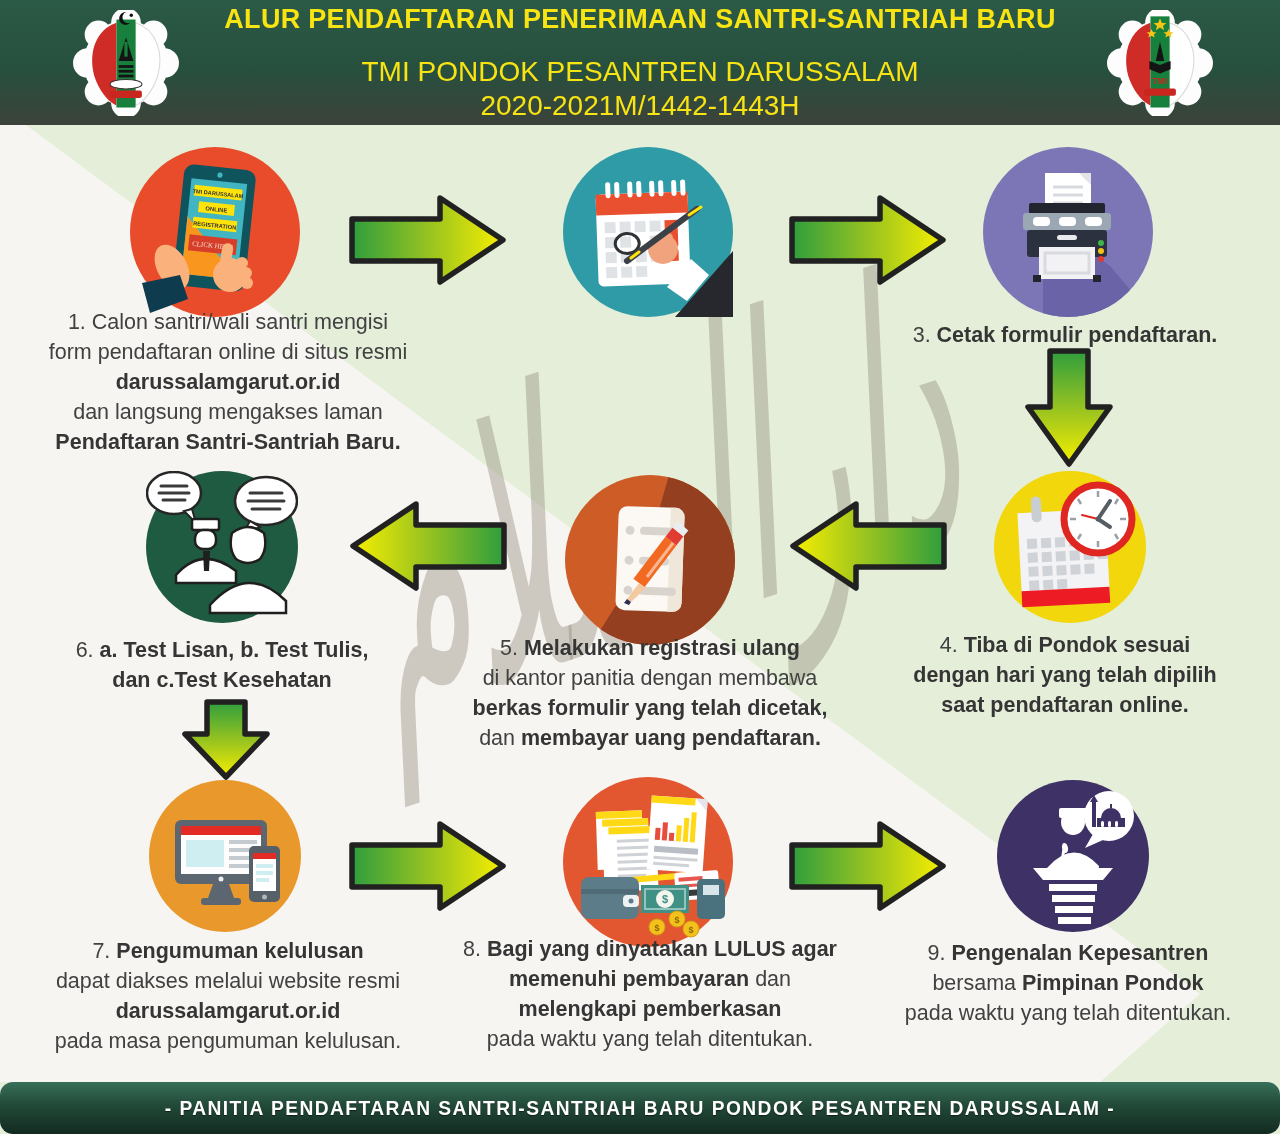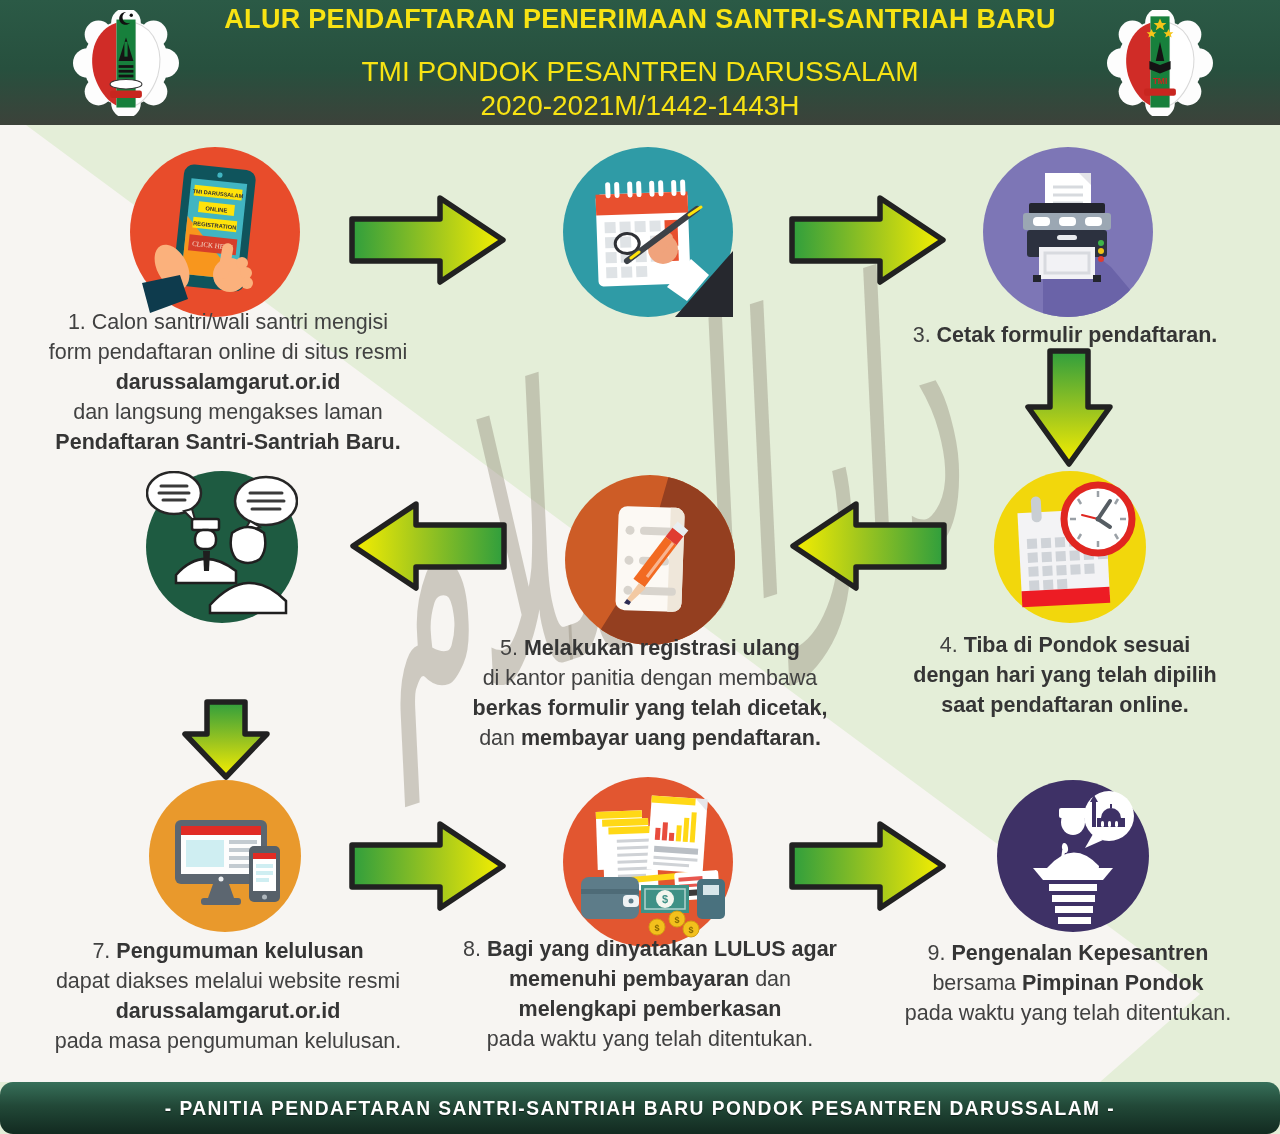--- a/index.html
+++ b/index.html
@@ -513,6 +513,10 @@
       <div class="tline"><span class="b">berkas formulir yang telah dicetak,</span></div>
       <div class="tline"><span>dan </span><span class="b">membayar uang pendaftaran.</span></div>
     </div>
+  <div class="step-text" style="left:2px;top:635px;width:440px">
+      <div class="tline"><span>6. </span><span class="b">a. Test Lisan, b. Test Tulis,</span></div>
+      <div class="tline"><span class="b">dan c.Test Kesehatan</span></div>
+    </div>
   <div class="step-text" style="left:8px;top:936px;width:440px">
       <div class="tline"><span>7. </span><span class="b">Pengumuman kelulusan</span></div>
       <div class="tline"><span>dapat diakses melalui website resmi</span></div>

